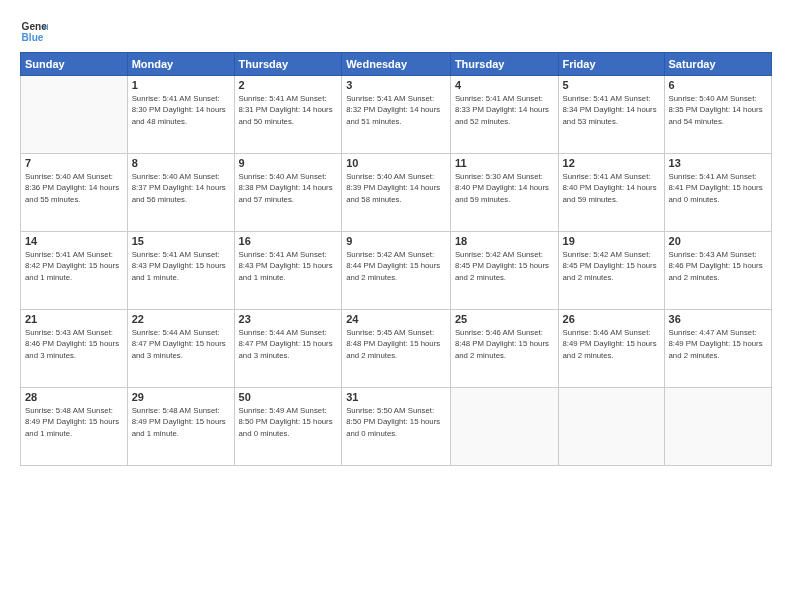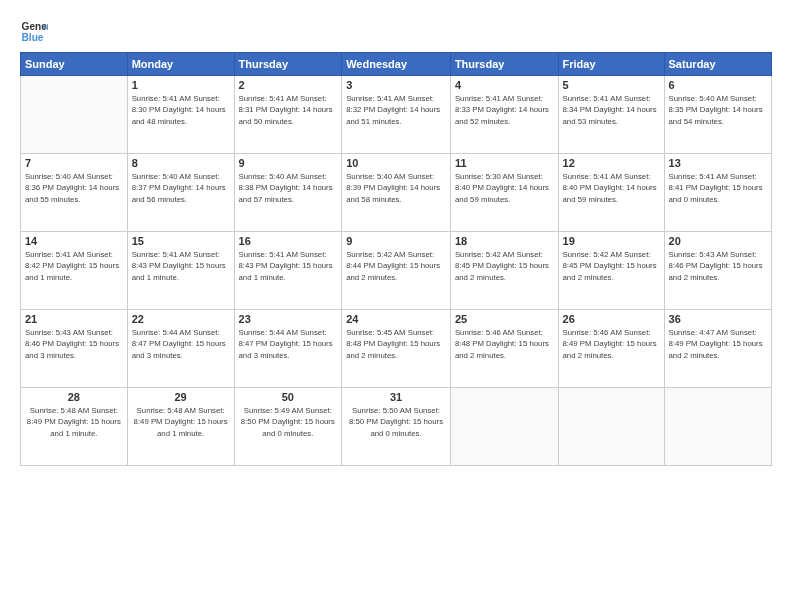--- a/index.html
+++ b/index.html
@@ -84,7 +84,6 @@
     }
     .last-row td {
       height: 68px;
-      text-align: center;
     }
   </style>
 </head>

